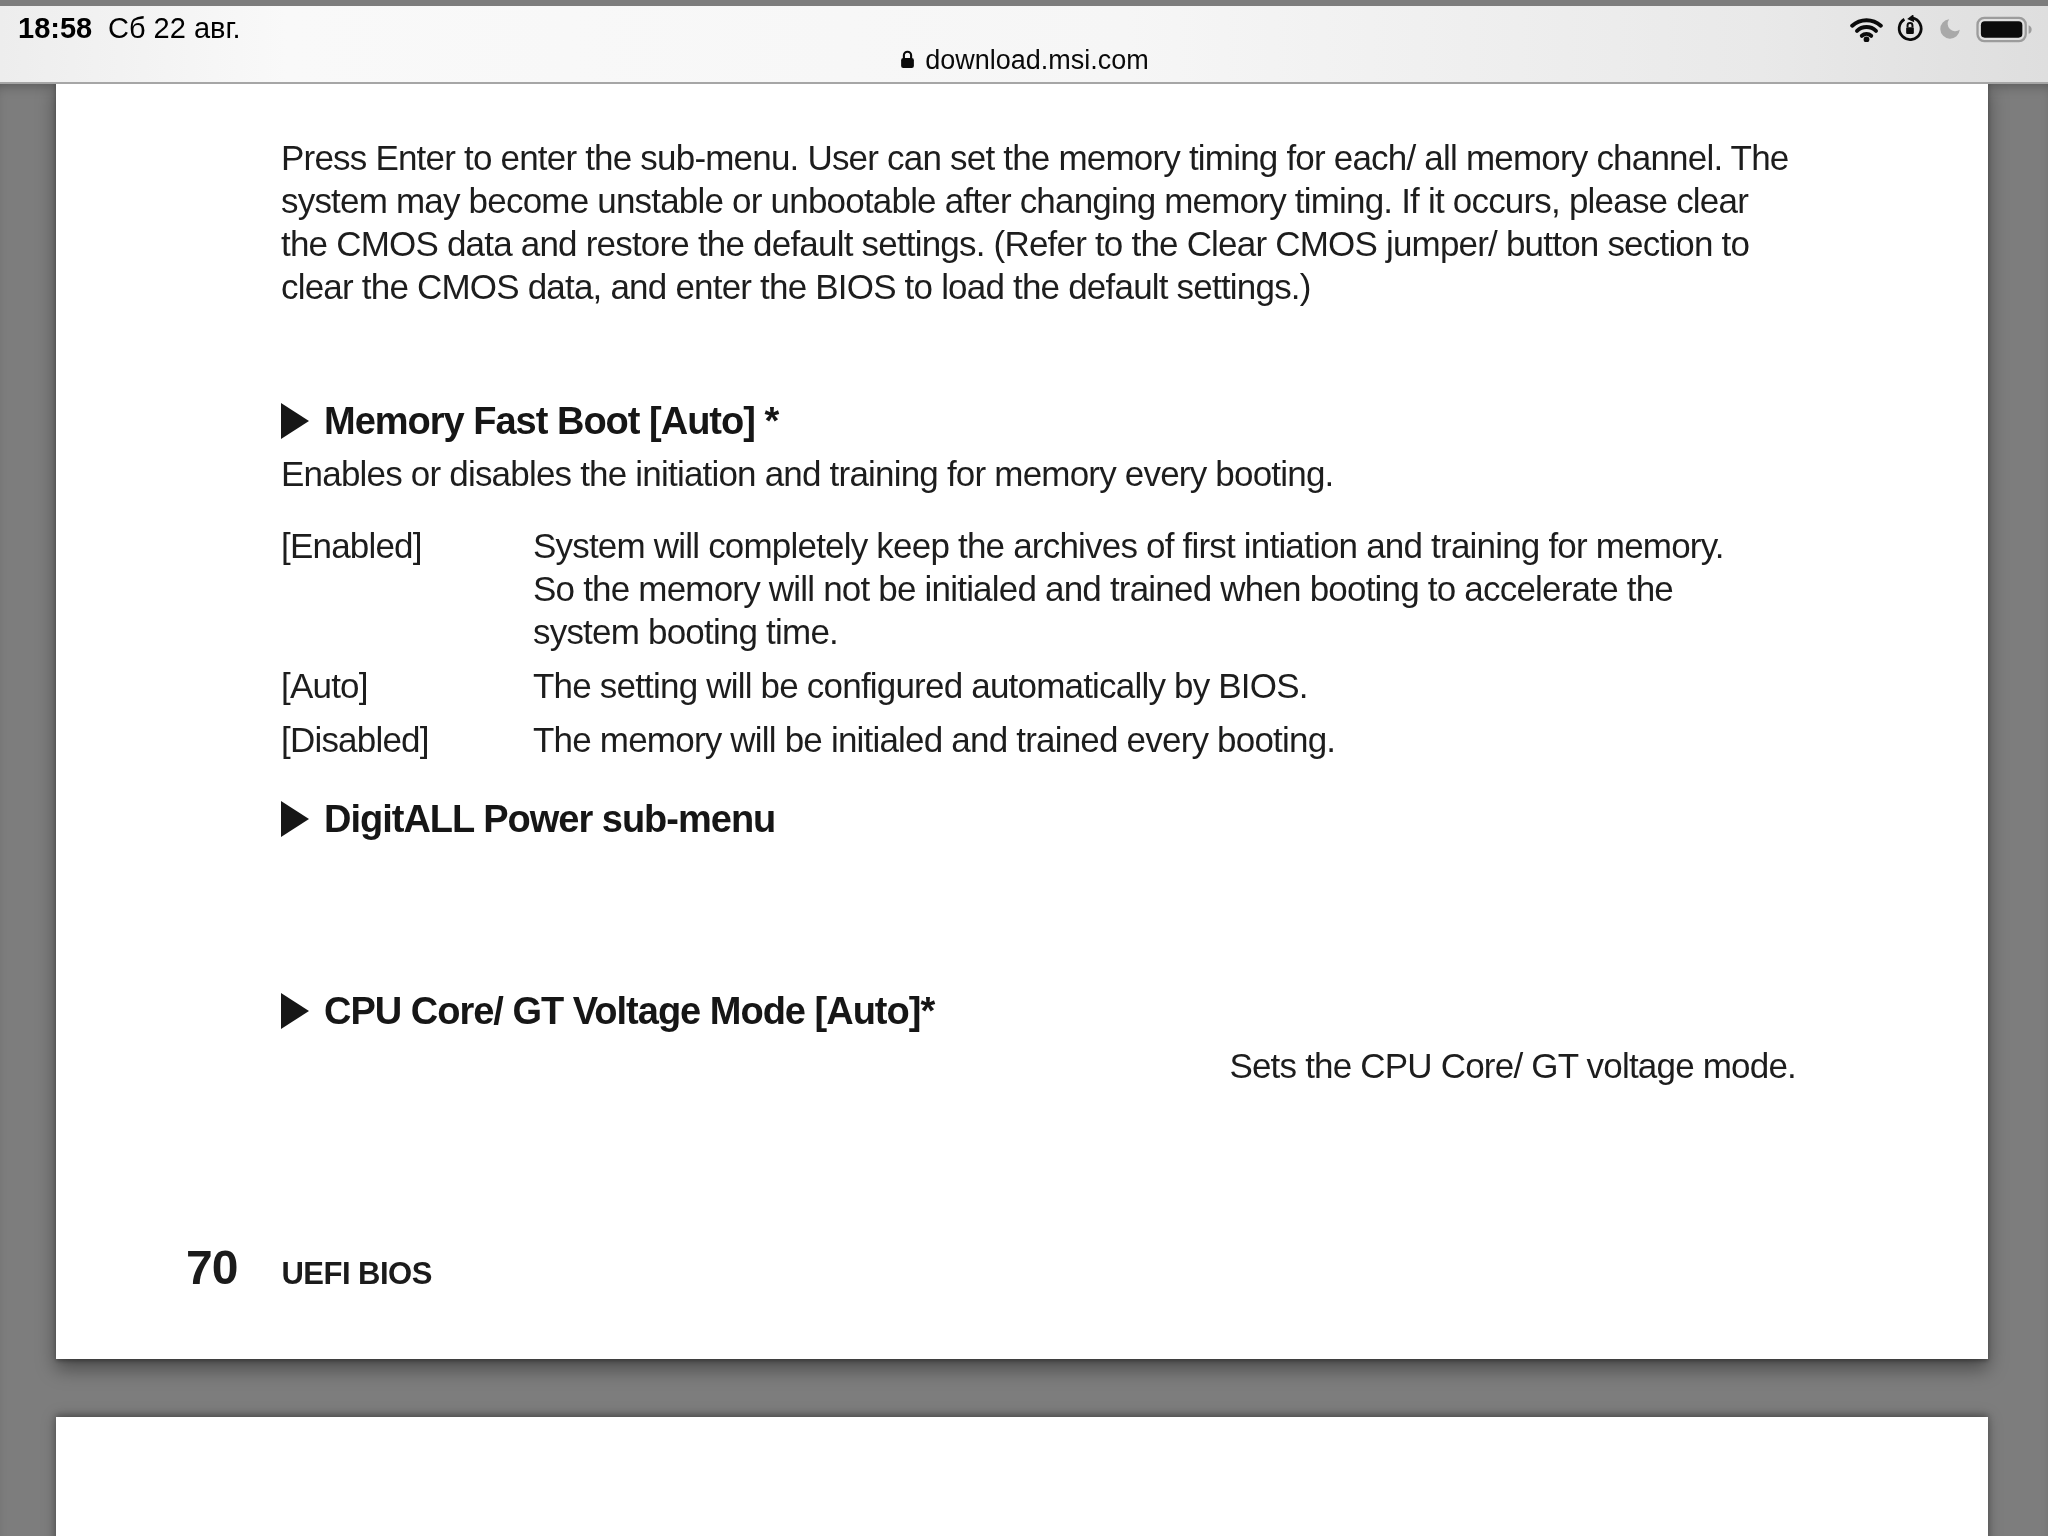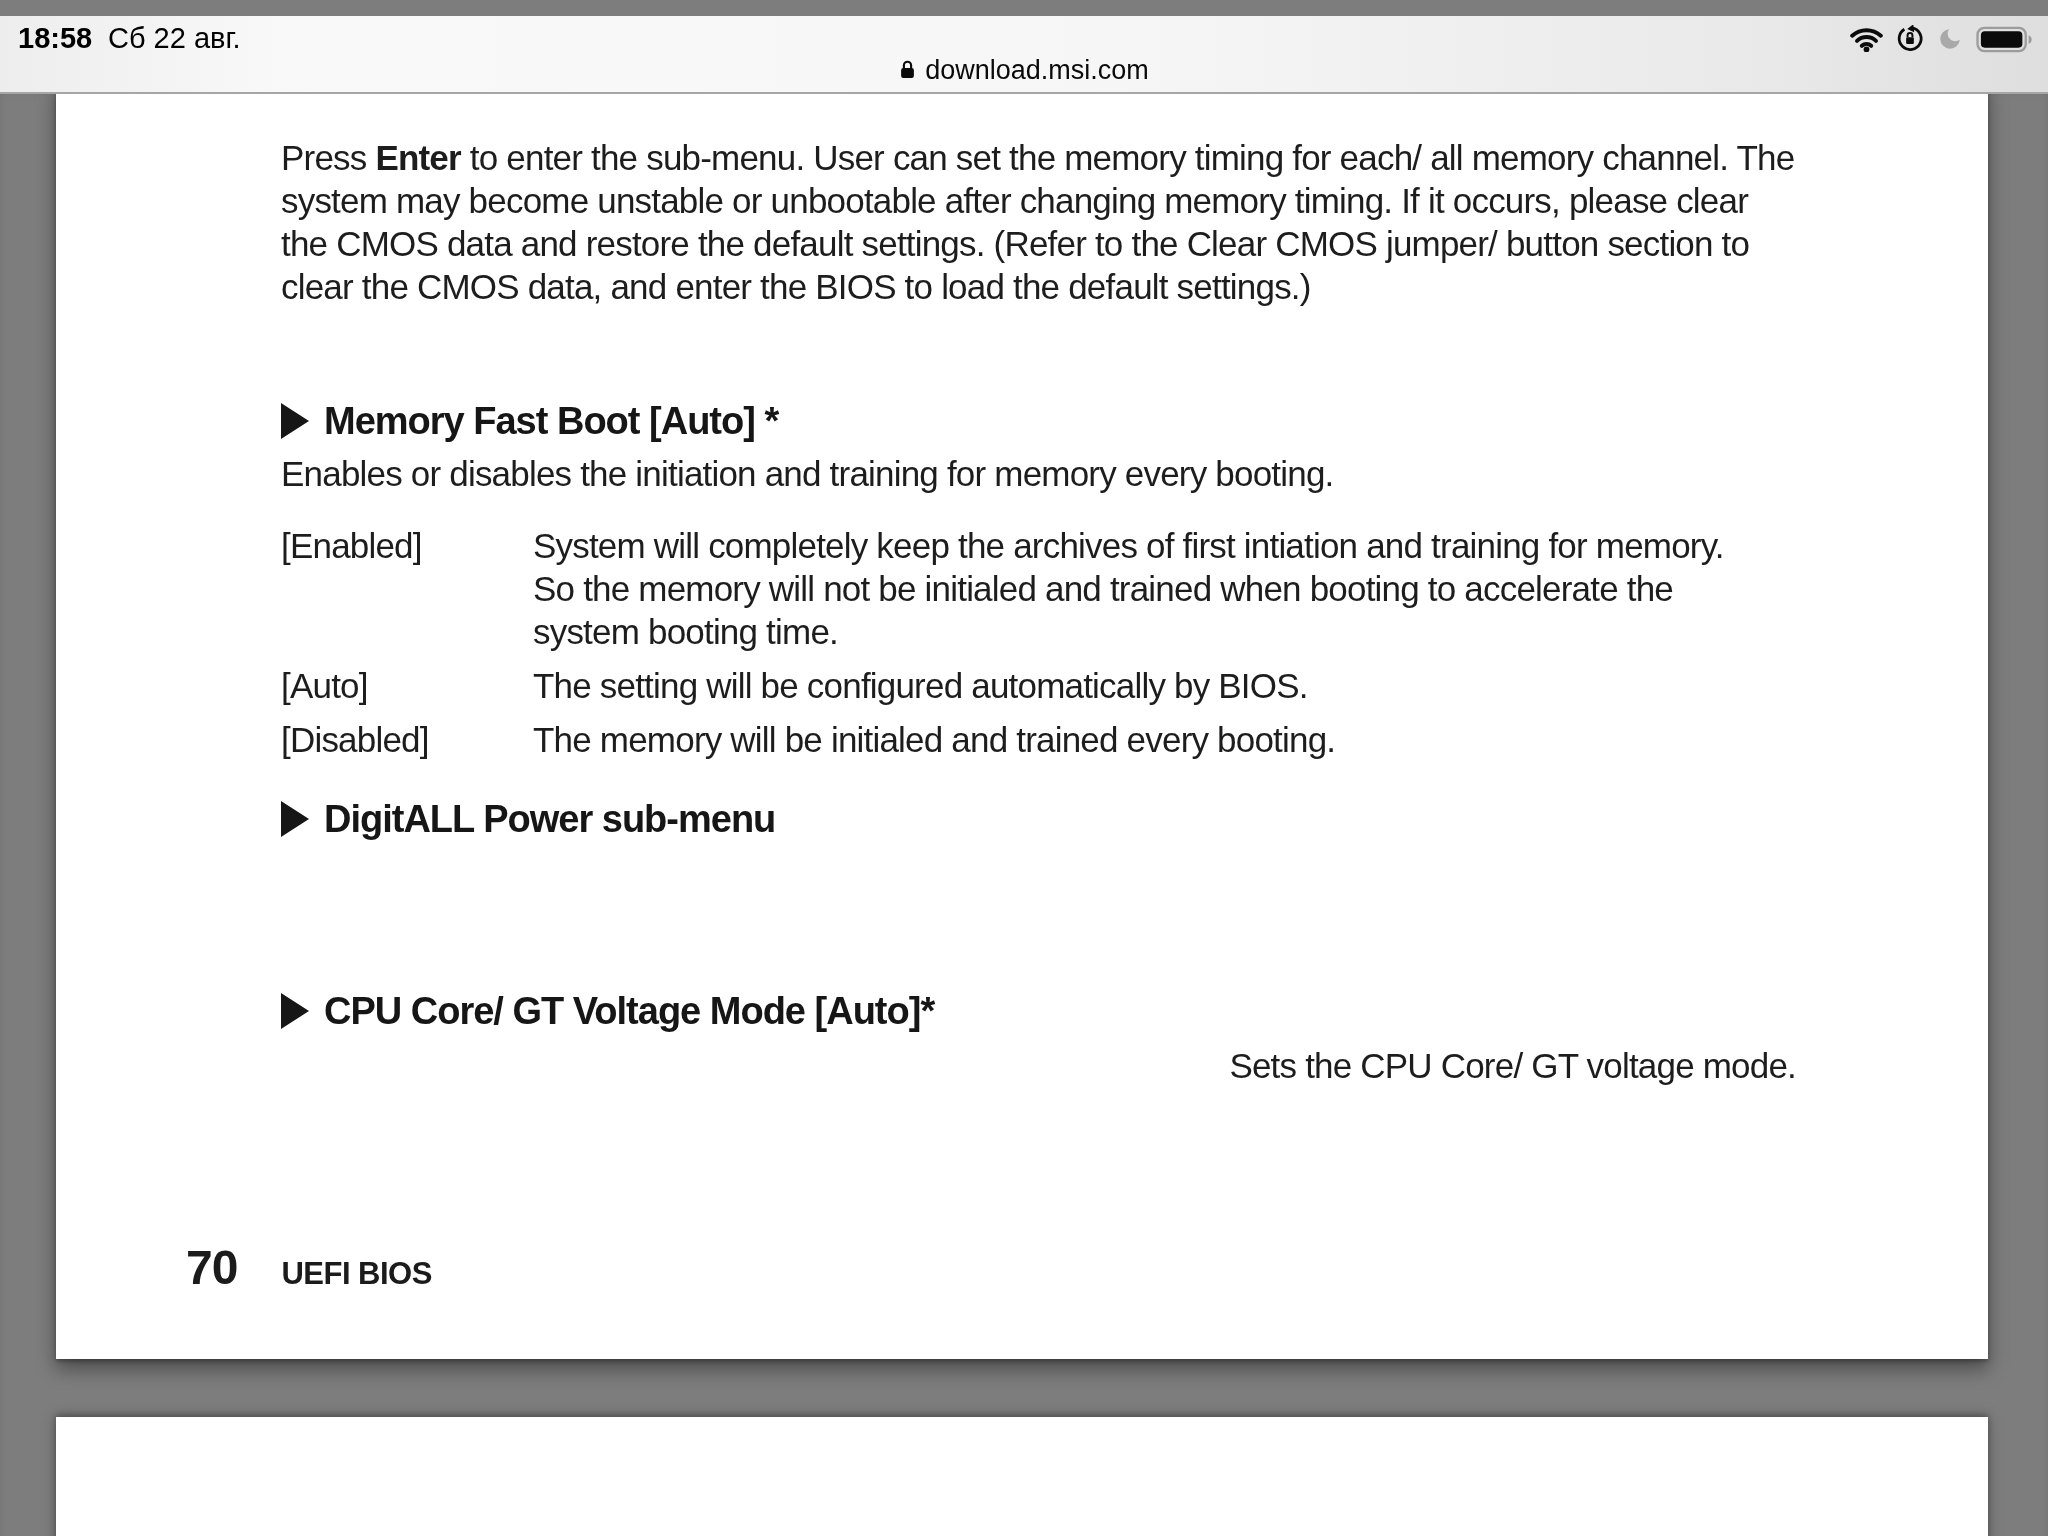--- a/index.html
+++ b/index.html
@@ -13,7 +13,7 @@
 
   
   .chrome {
-    position:absolute; top:16px; left:0; width:2048px; height:78px;
+    position:absolute; top:6px; left:0; width:2048px; height:78px;
     background:linear-gradient(to right,#ededed 0%, #f9f9f9 14%, #f6f6f6 55%, #e9e9e9 86%, #dedede 100%);
     border-bottom:2px solid #a6a6a6;
     z-index:10;

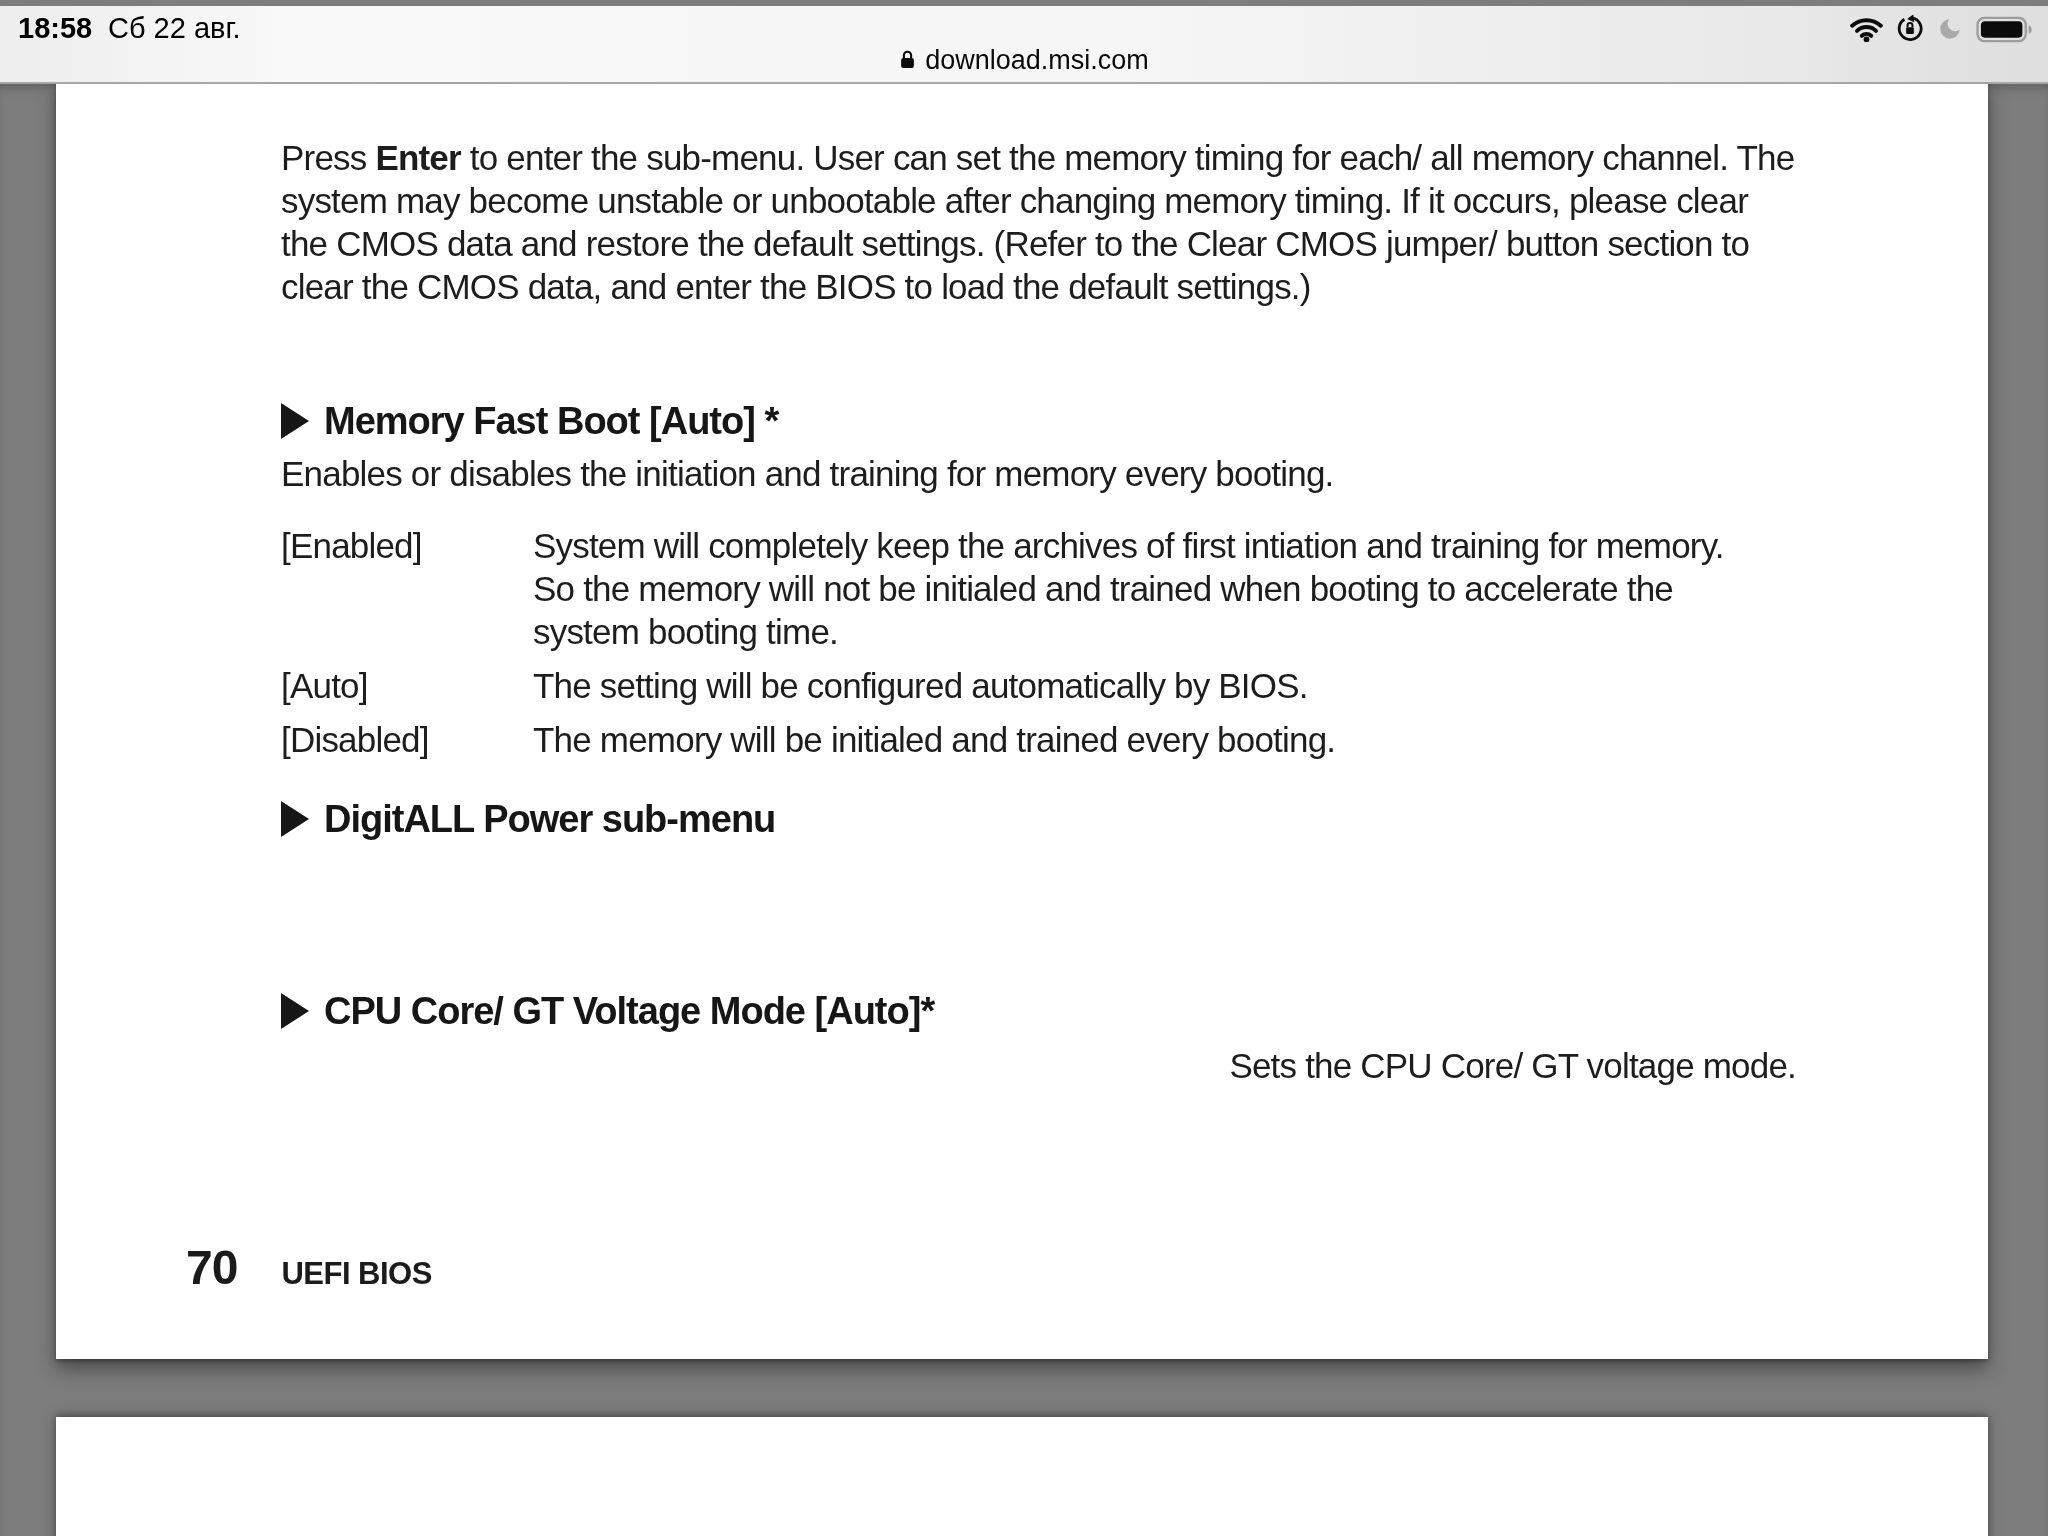--- a/index.html
+++ b/index.html
@@ -58,7 +58,7 @@
     position:absolute; left:225px; width:1515px;
     font-size:35px; line-height:43px; letter-spacing:-0.8px; color:#1d1d1d;
   }
-  .p b { font-weight:bold; }
+  .p b { font-weight:normal; }
 
   .opts { position:absolute; left:225px; top:444px; width:1520px; }
   .opt-row { display:flex; margin-bottom:11px; }

